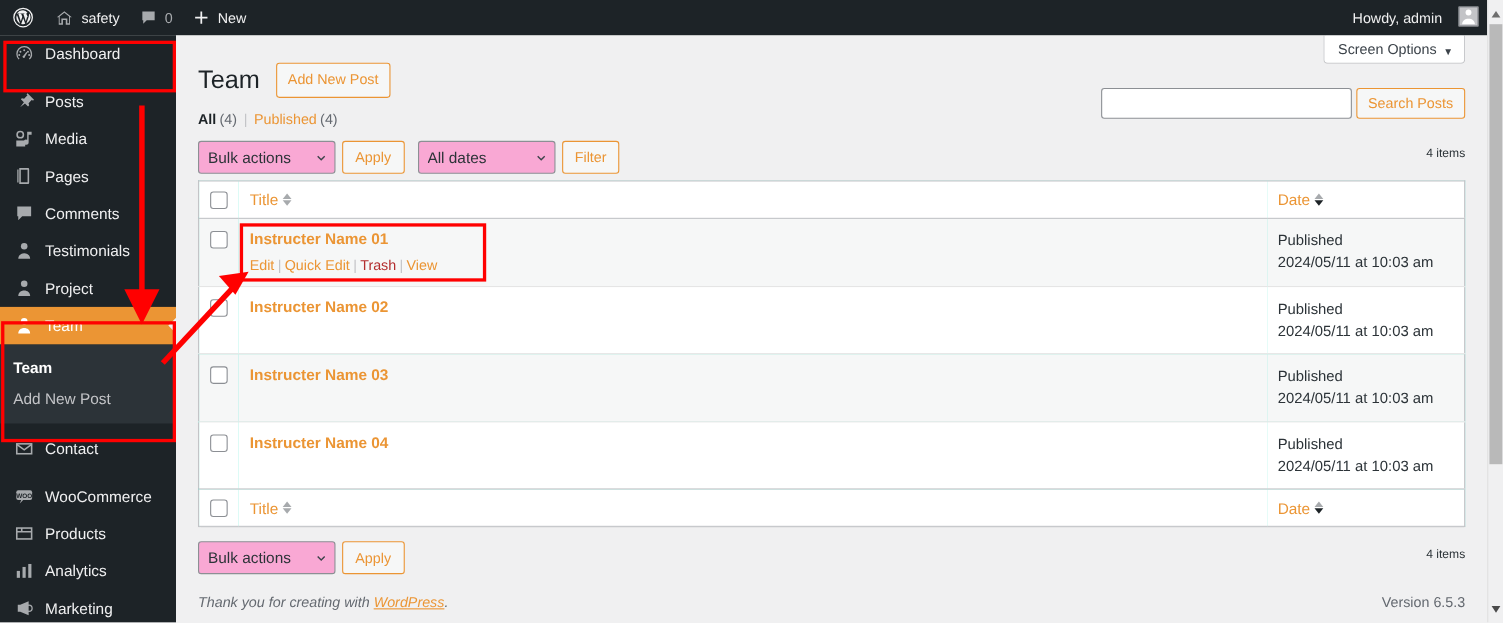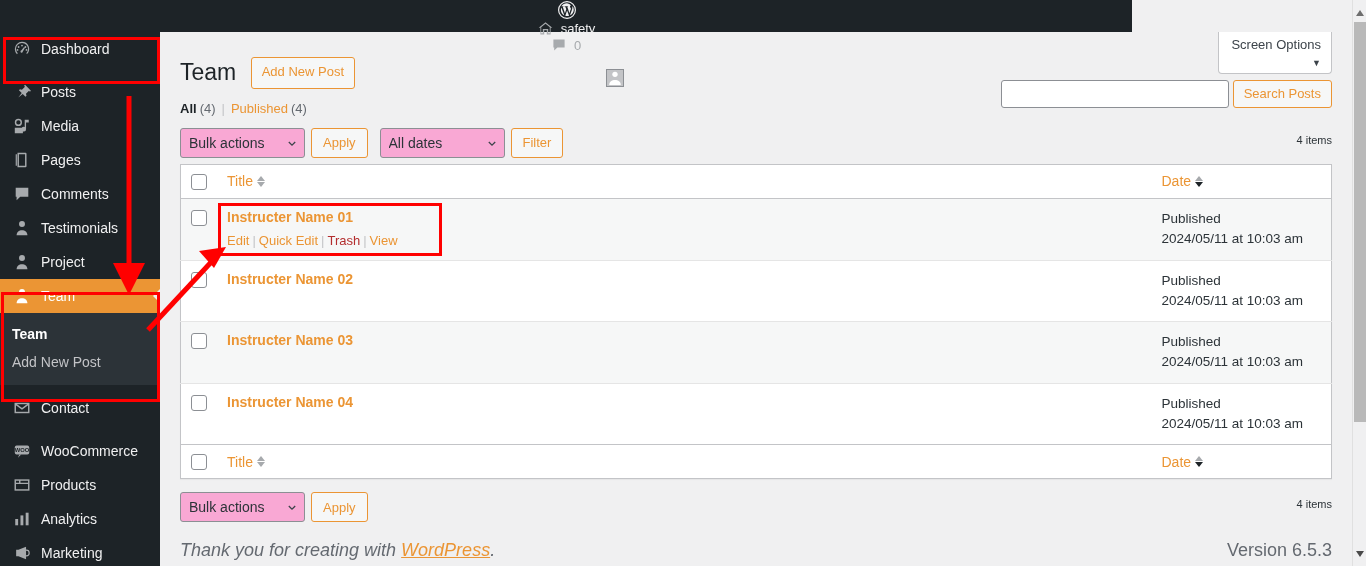--- a/index.html
+++ b/index.html
@@ -15,13 +15,12 @@
   
   .adminbar {
     position: absolute; top: 0; left: 0;
-    width: 1132px; height: 32px;
+    width: 1352px; height: 32px;
     background: #1d2327;
     color: #f0f0f1;
     display: flex; align-items: center;
     font-size: 13px;
     z-index: 40;
-    flex-direction: column;
   }
   .ab-item {
     display: flex; align-items: center; gap: 7px;

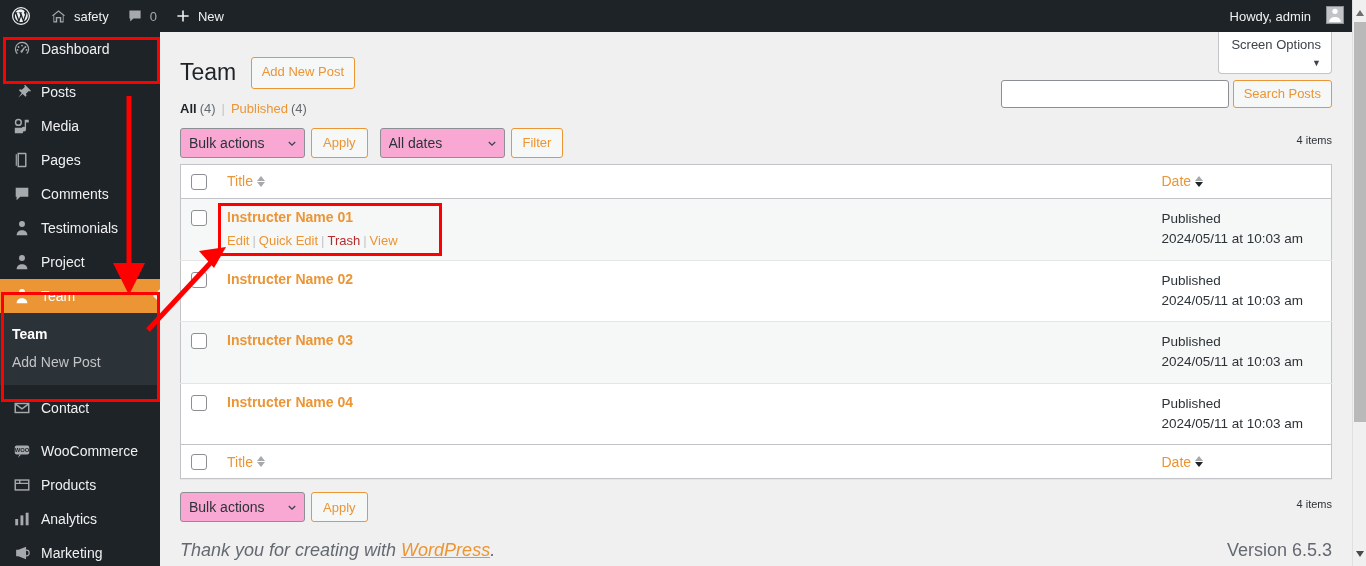--- a/index.html
+++ b/index.html
@@ -91,7 +91,7 @@
     border-radius: 0 0 4px 4px;
     padding: 5px 10px 5px 12px;
     font-size: 13px; color: #3c434a;
-    display: flex; align-items: flex-end; gap: 6px; flex-direction: column;
+    display: flex; align-items: flex-end; gap: 6px;
   }
   .caret { font-size: 9px; color: #3c434a; }
 

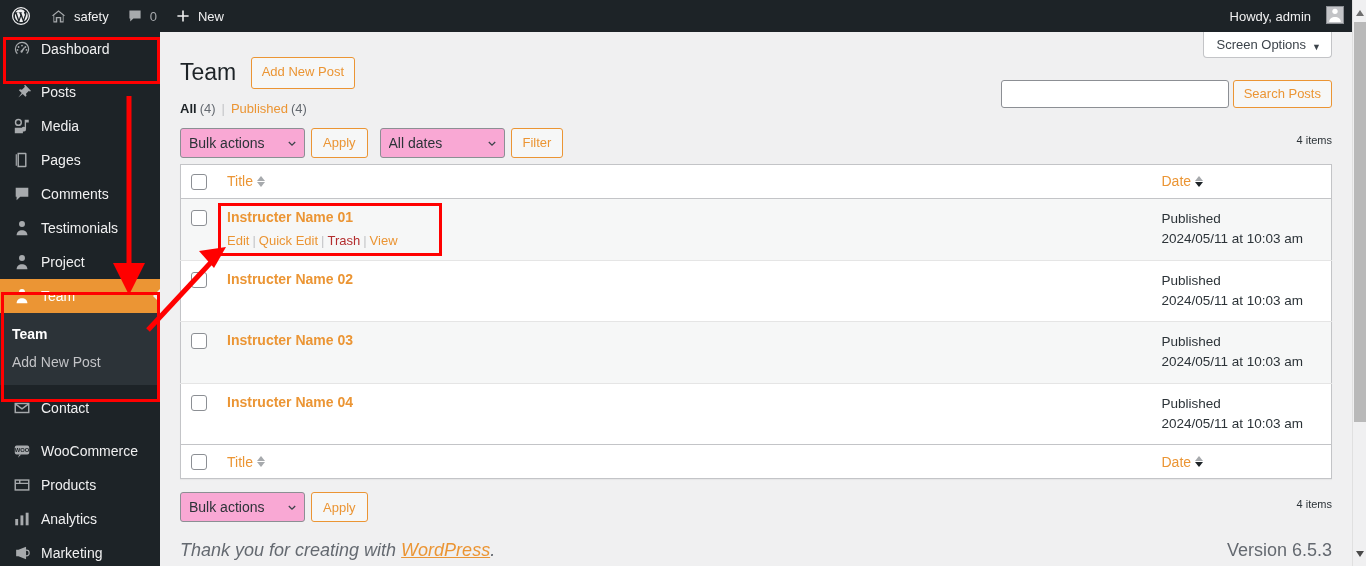--- a/index.html
+++ b/index.html
@@ -220,7 +220,7 @@
 
   .wp-footer {
     display: flex; justify-content: space-between; align-items: center;
-    margin-top: 18px; font-size: 18px; color: #646970;
+    margin-top: 18px; font-size: 13px; color: #646970;
   }
   .wp-footer .left { font-style: italic; }
   .wp-footer .left a { color: #eb9534; text-decoration: underline; font-style: italic; }

